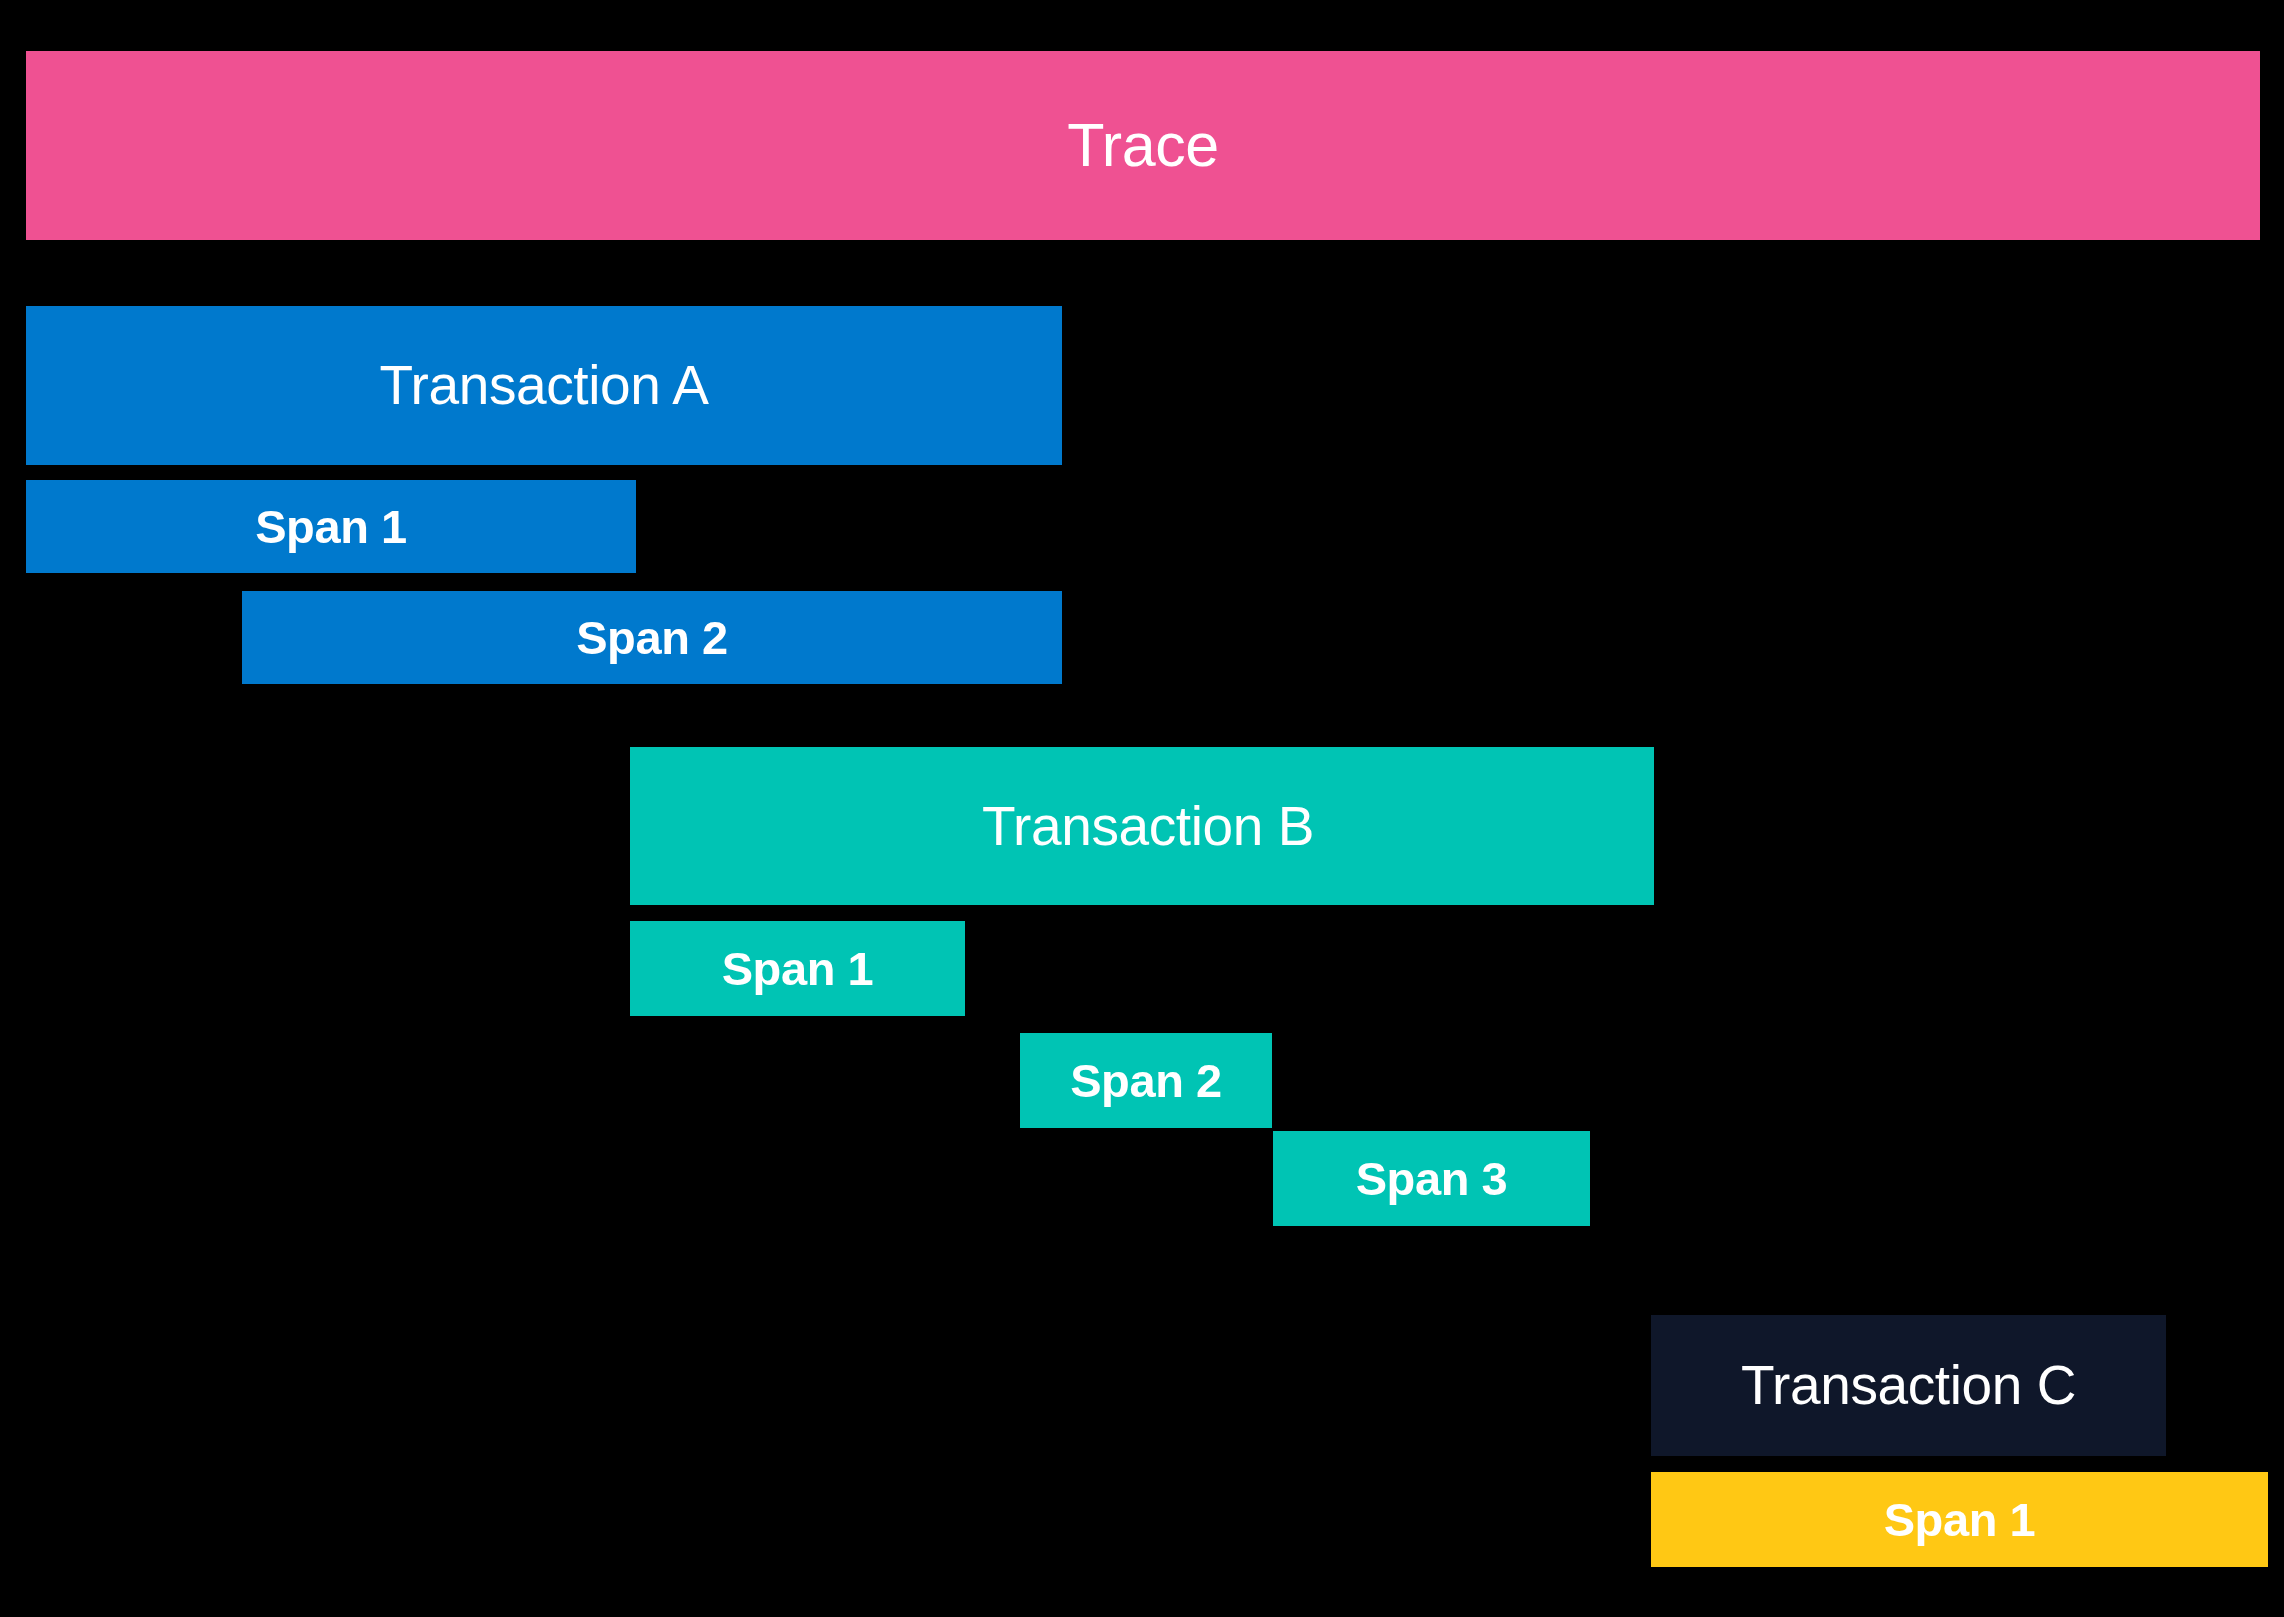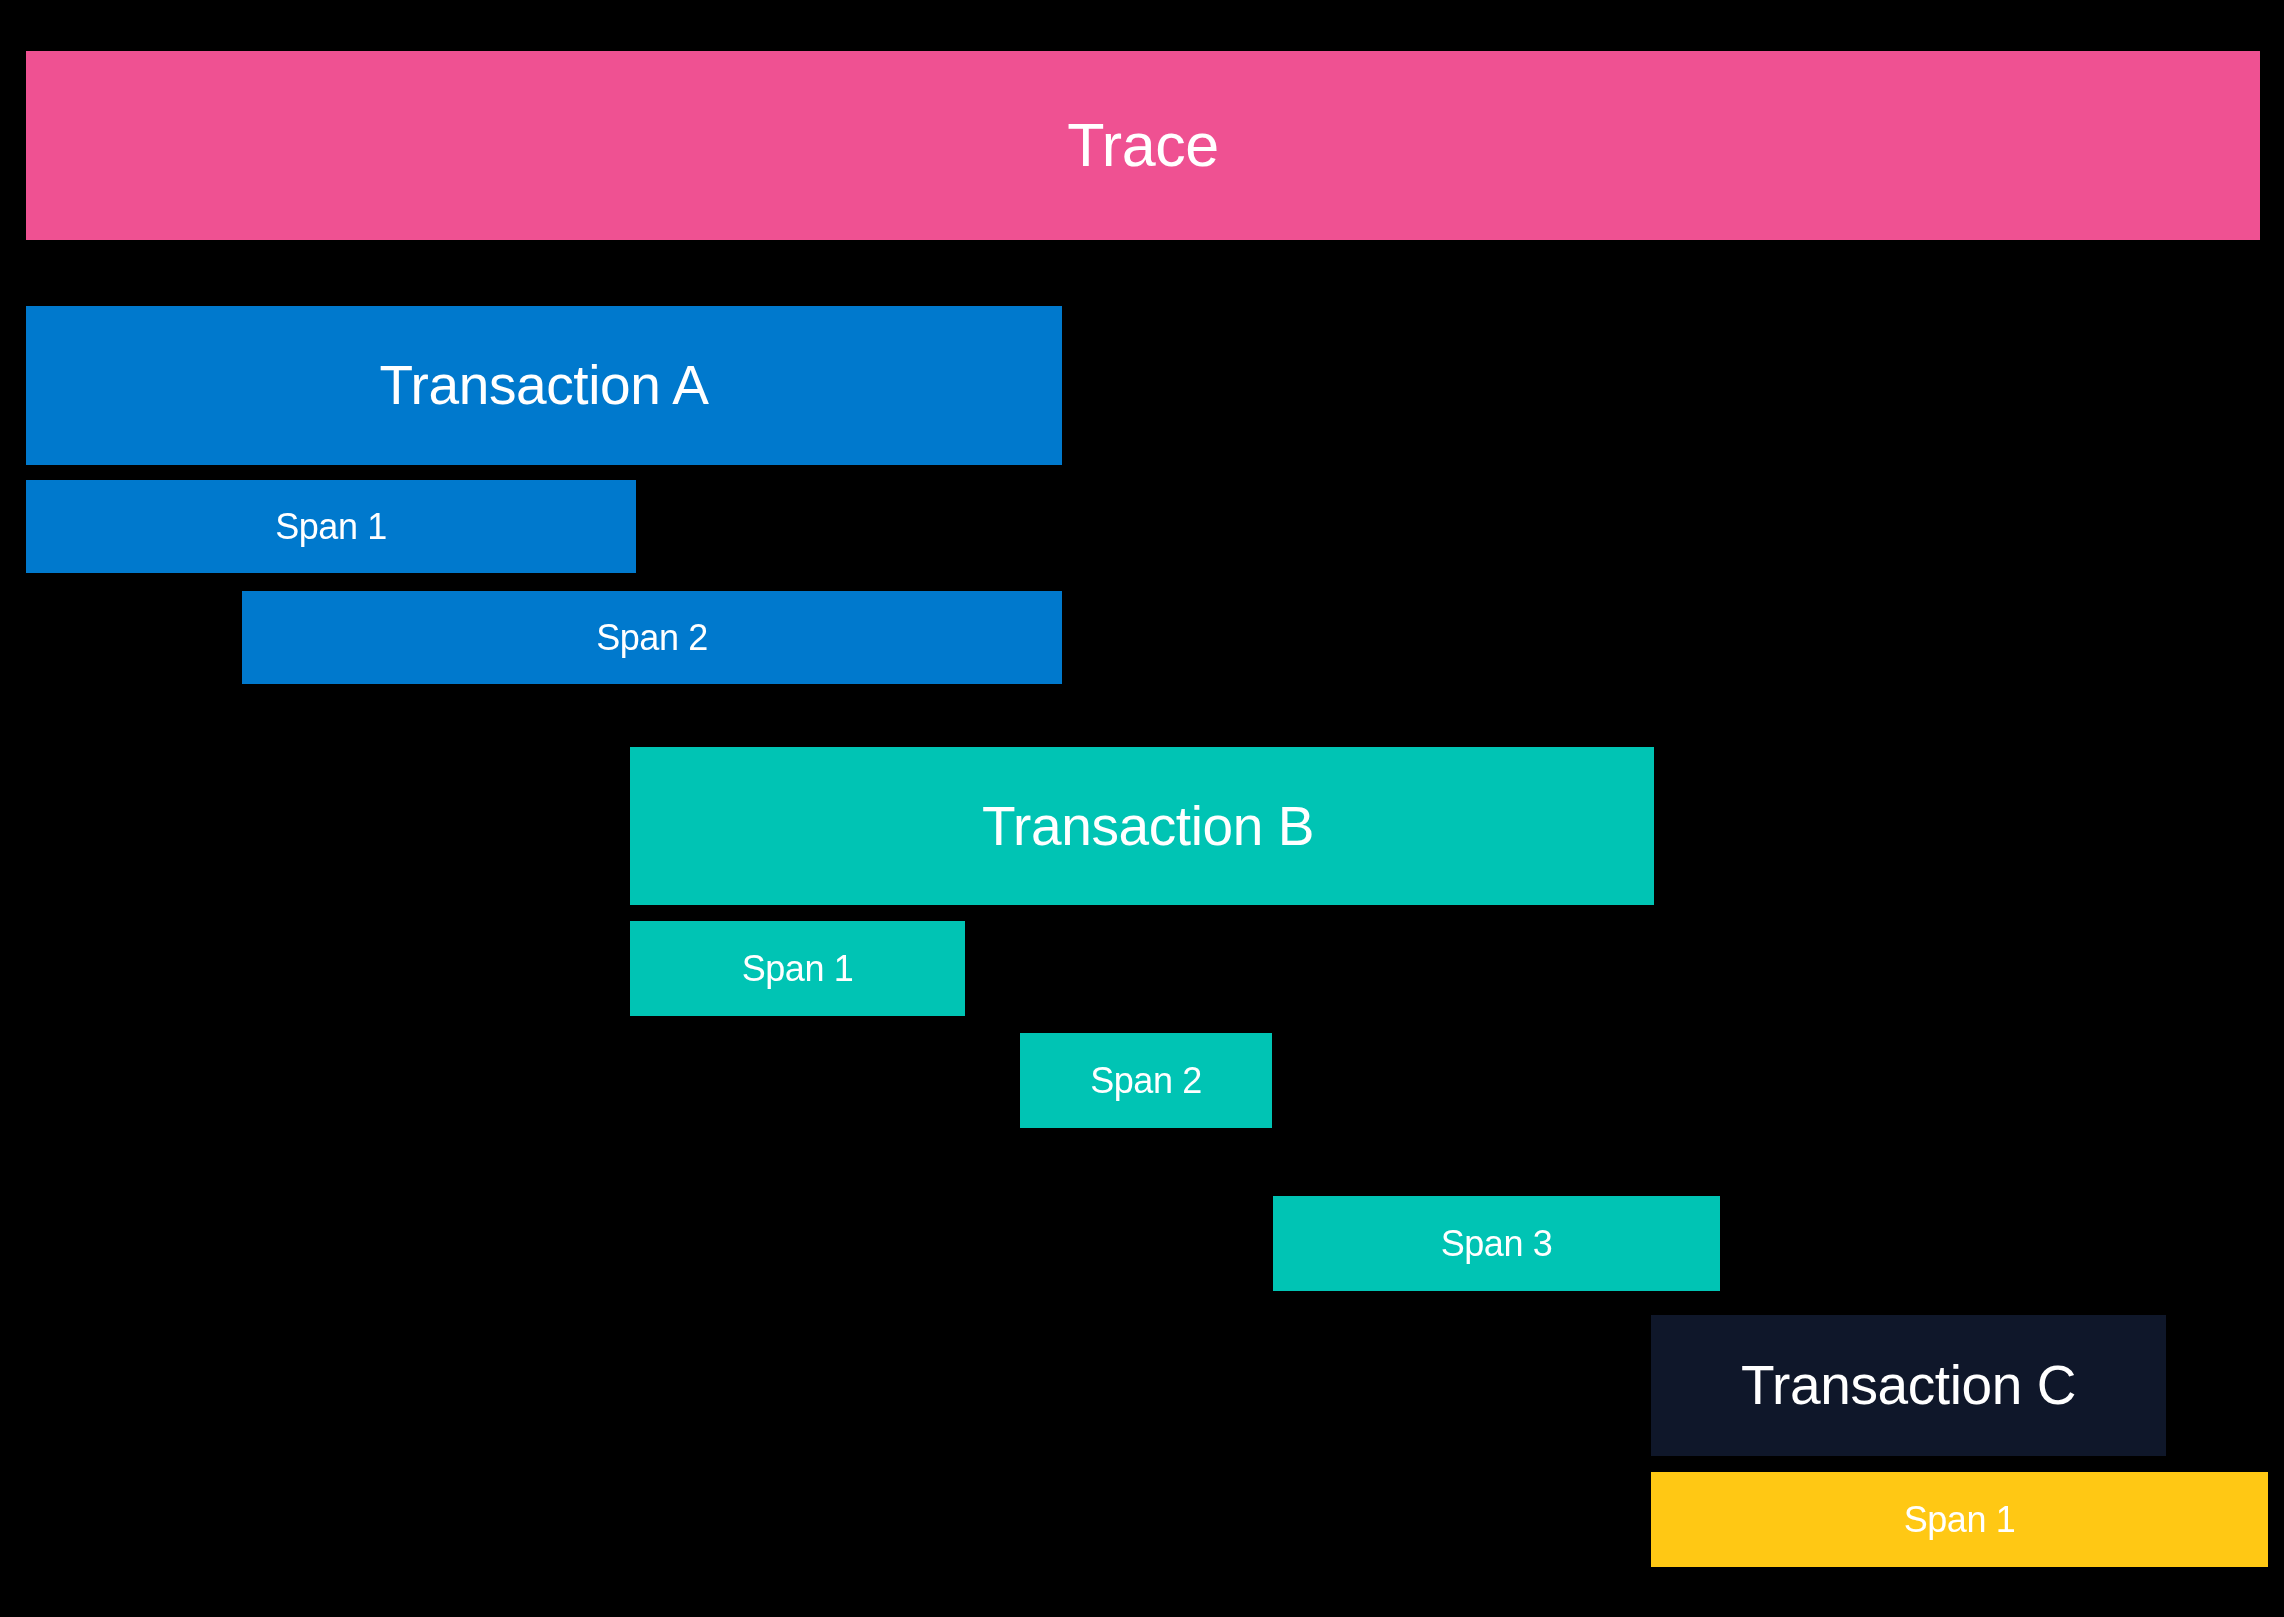--- a/index.html
+++ b/index.html
@@ -38,7 +38,7 @@
   }
   .level-trace .bar-label { font-size: 61px; }
   .level-transaction .bar-label { font-size: 55px; }
-  .level-span .bar-label { font-size: 36px; }
+  .level-span .bar-label { font-size: 47px; font-weight: bold; }
 </style>
 </head>
 <body>

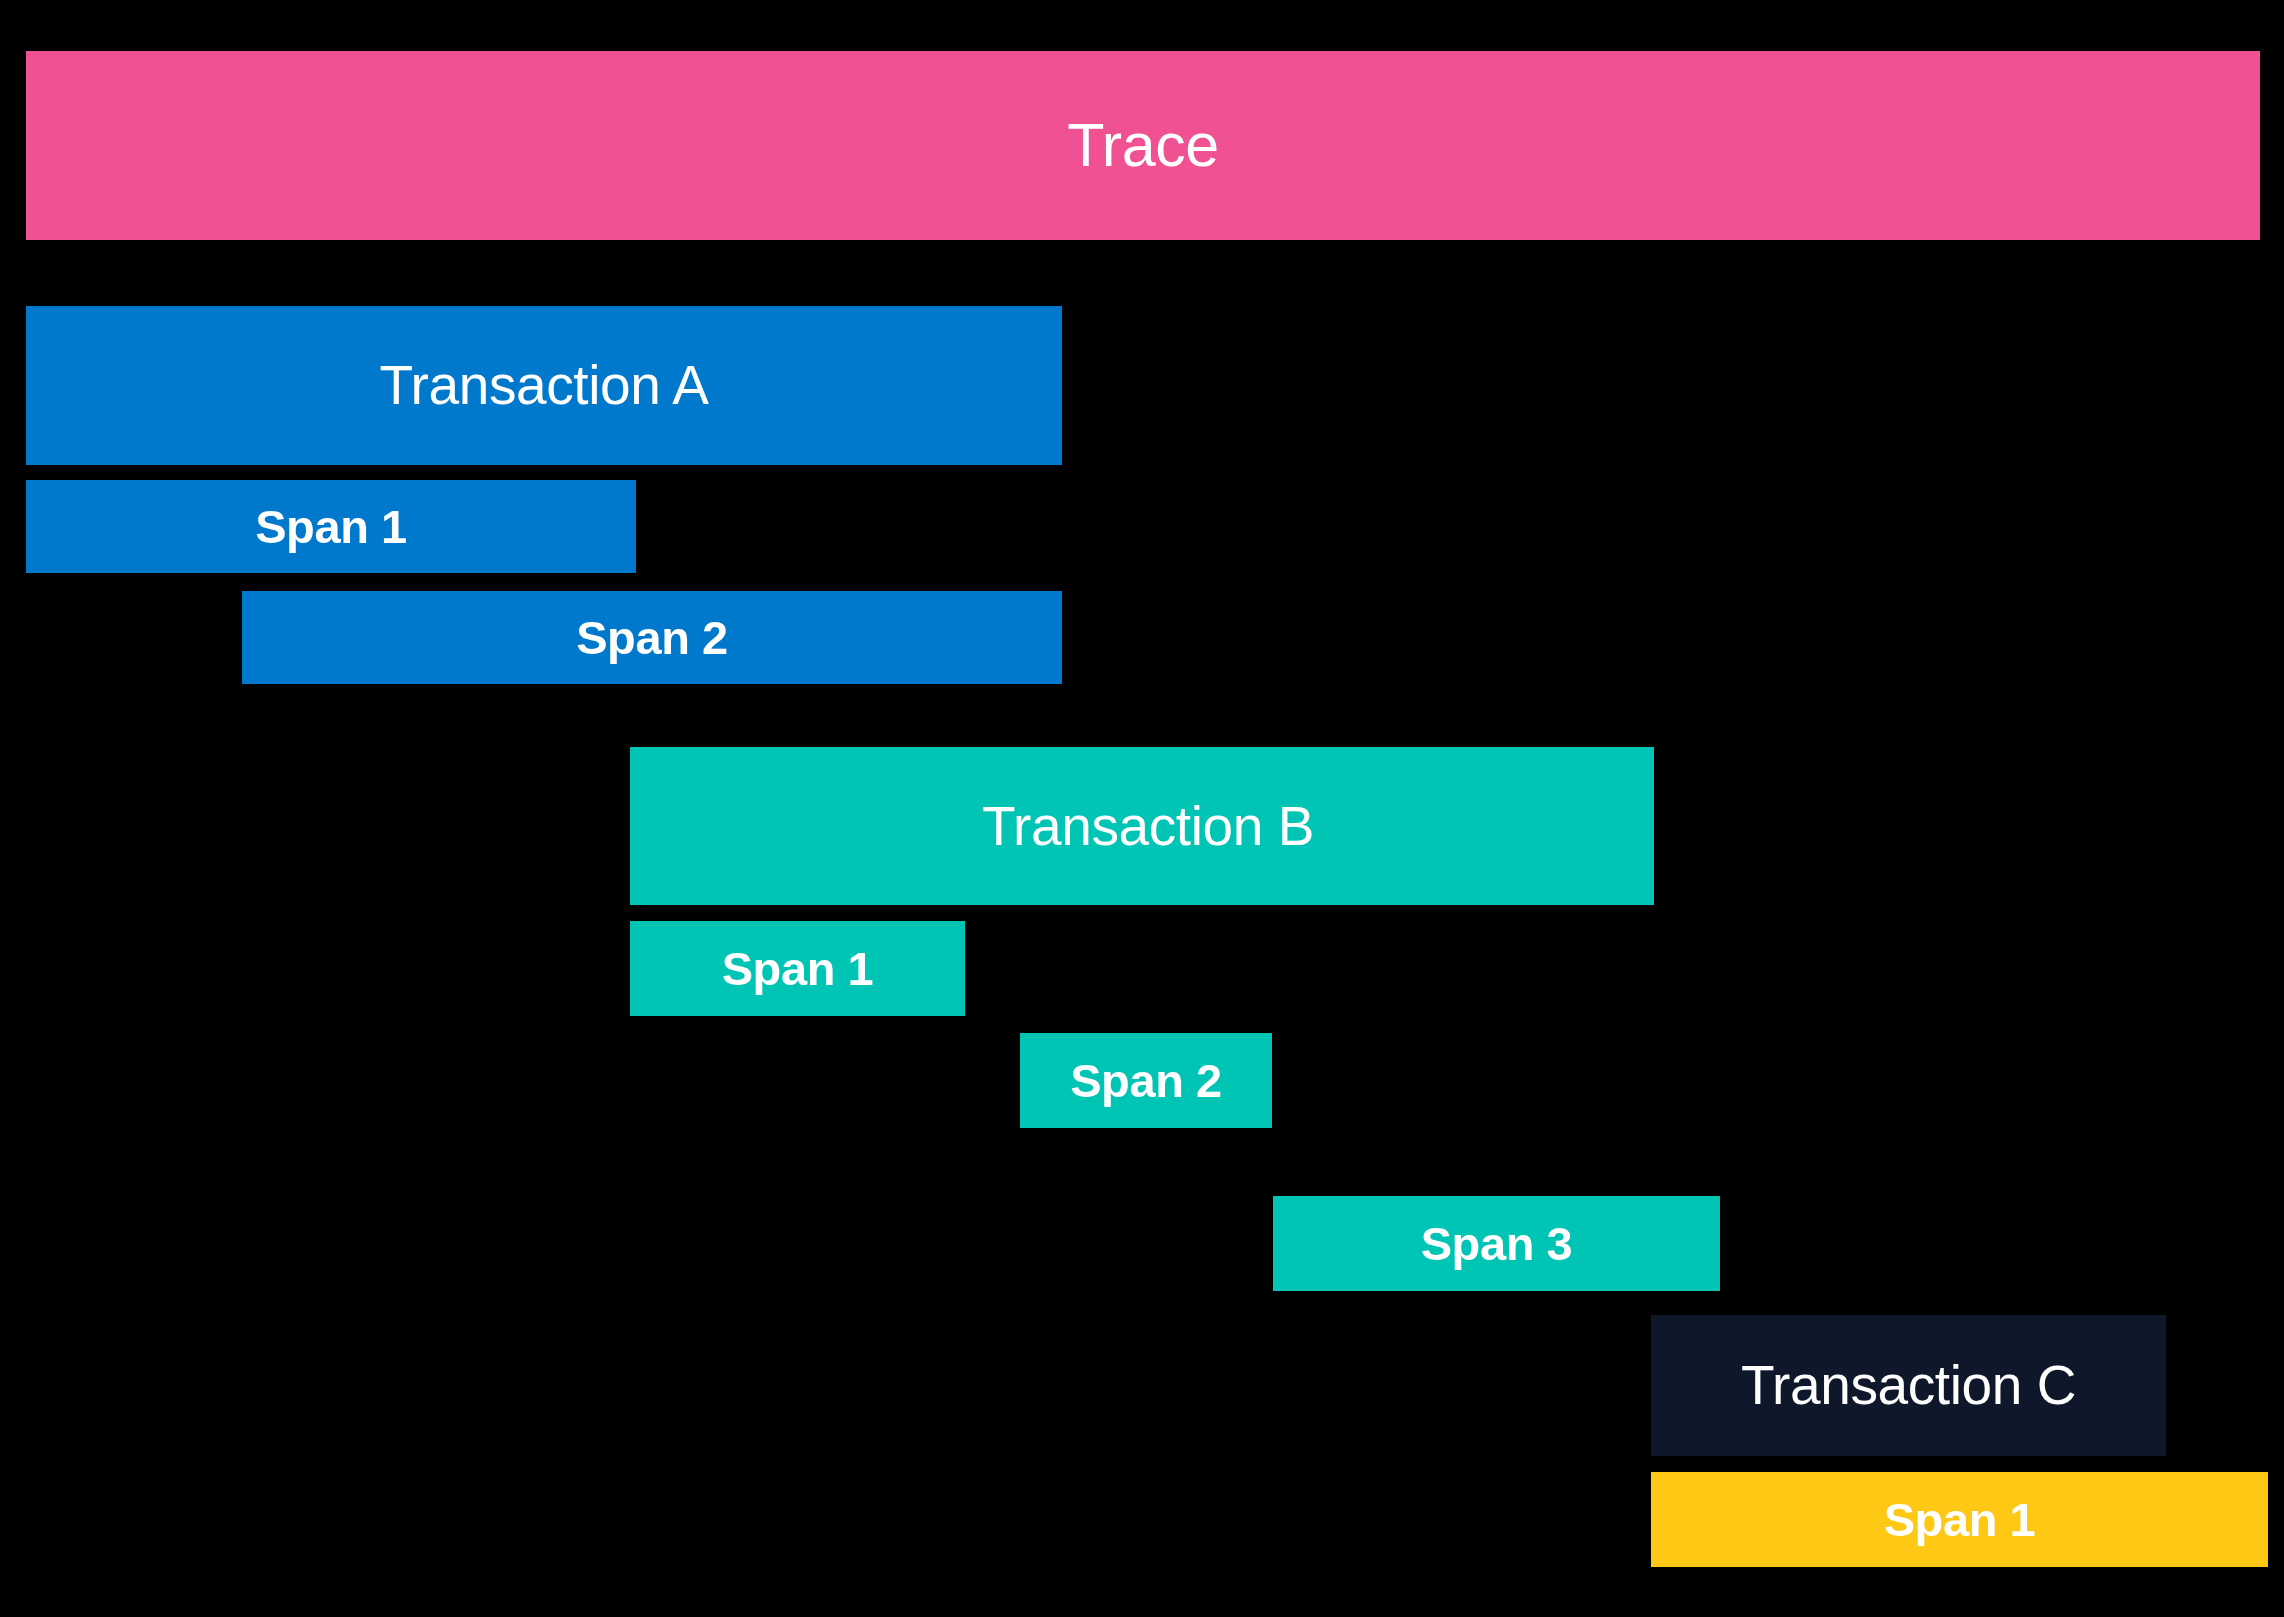--- a/index.html
+++ b/index.html
@@ -65,7 +65,7 @@
     <div class="bar level-span" style="left: 1020px; top: 1033px; width: 252px; height: 95px; background: rgb(0, 196, 180);">
       <span class="bar-label">Span 2</span>
     </div>
-    <div class="bar level-span" style="left: 1273px; top: 1196px; width: 447px; height: 95px; background: rgb(0, 196, 180);">
+    <div class="bar level-span" style="left: 1273px; top: 1131px; width: 317px; height: 95px; background: rgb(0, 196, 180);">
       <span class="bar-label">Span 3</span>
     </div>
     <div class="bar level-transaction" style="left: 1651px; top: 1315px; width: 515px; height: 141px; background: #0f172a;">

